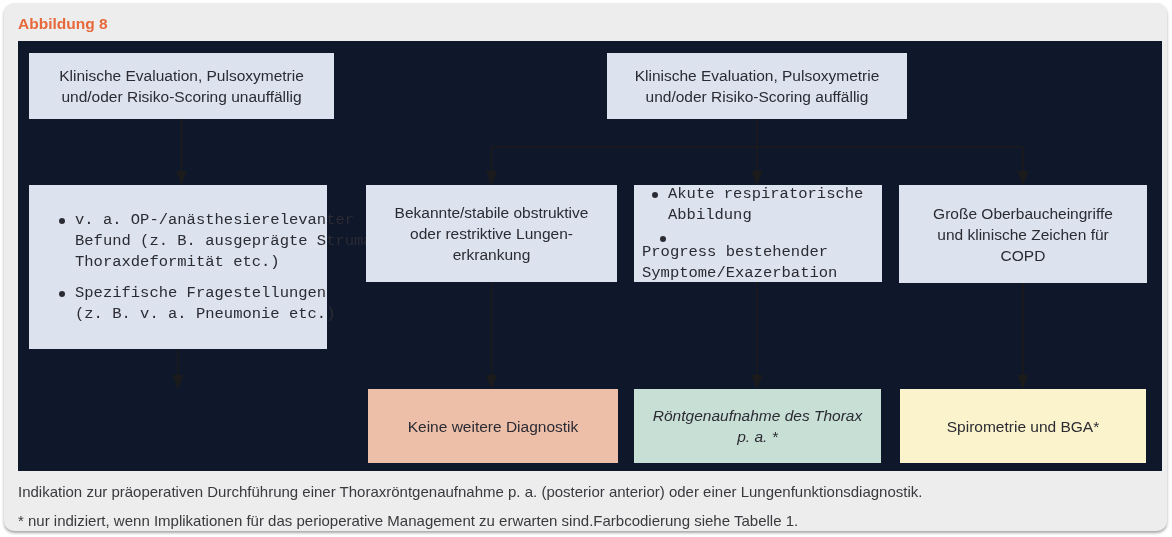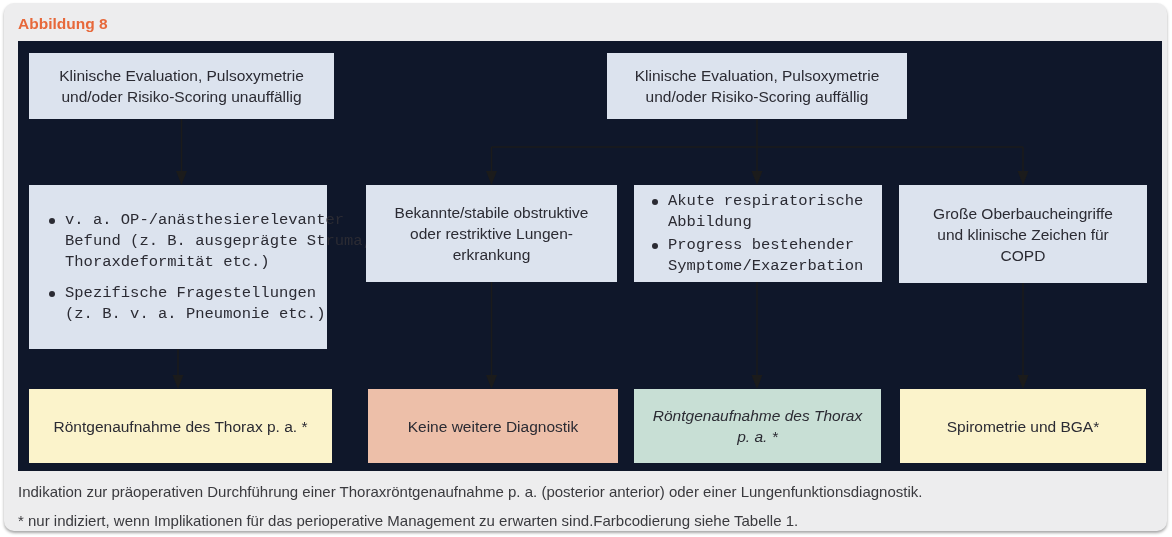--- a/index.html
+++ b/index.html
@@ -32,7 +32,7 @@
   .node.green{background:var(--result_green,#c8dfd5);font-style:italic;}
   .nline{white-space:nowrap;}
   .bullets{align-items:flex-start;justify-content:center;text-align:left;font-family:Liberation Mono, monospace;}
-  .bullet-item{display:flex;flex-direction:row;align-items:flex-start;margin:5px 2px;}
+  .bullet-item{display:flex;flex-direction:row;align-items:flex-start;margin:5px 12px;}
   .dot{
     width:6px;height:6px;border-radius:50%;background:var(--text_dark,#2b2b33);
     margin:8px 10px 0 18px;flex:0 0 auto;

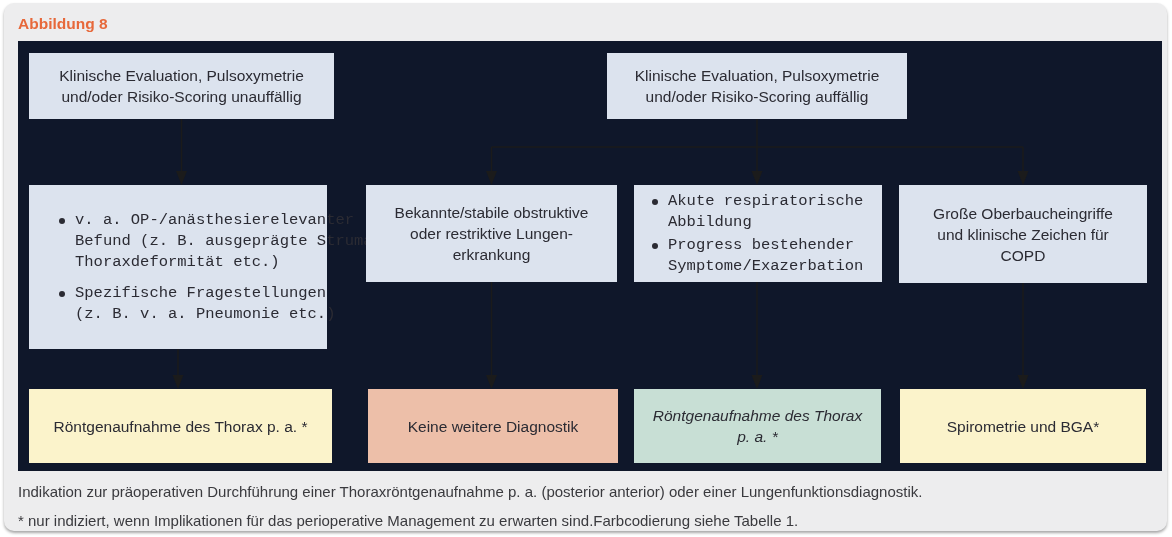--- a/index.html
+++ b/index.html
@@ -125,7 +125,7 @@
             <div class="nline">Abbildung</div>
           </div>
         </div>
-        <div class="bullet-item" style="margin:1px 0;">
+        <div class="bullet-item" style="margin:1px 8px;flex-direction:column;">
           <span class="dot"></span>
           <div class="bullet-text">
             <div class="nline">Progress bestehender</div>

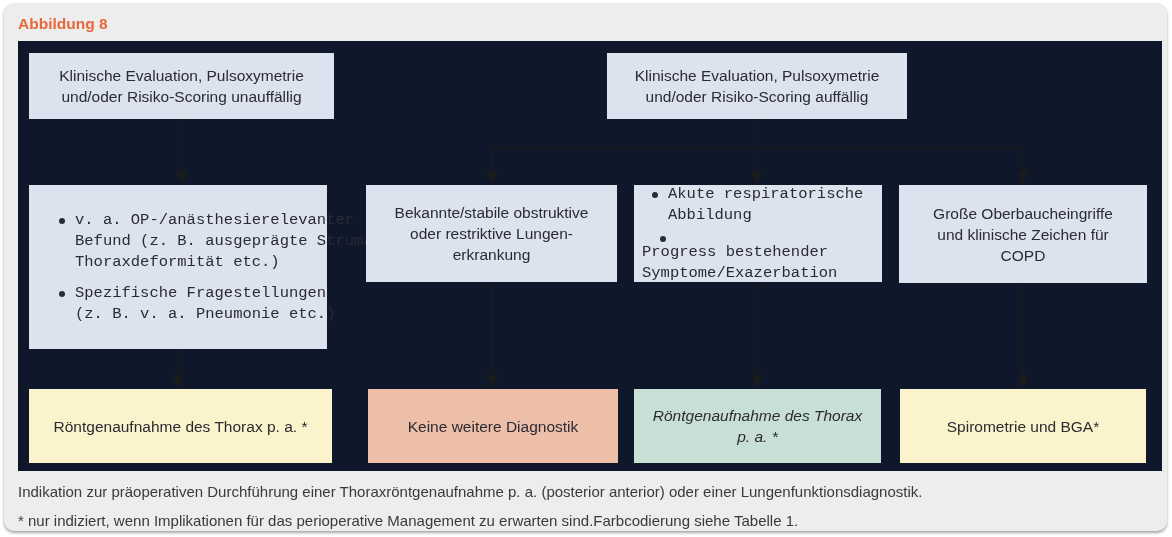--- a/index.html
+++ b/index.html
@@ -140,9 +140,6 @@
         <div class="nline">COPD</div>
       </div>
 
-      <div class="node yellow" style="left:11px;top:348px;width:303px;height:74px;">
-        <div class="nline">Röntgenaufnahme des Thorax p. a. *</div>
-      </div>
 
       <div class="node salmon" style="left:350px;top:348px;width:250px;height:74px;">
         <div class="nline">Keine weitere Diagnostik</div>

